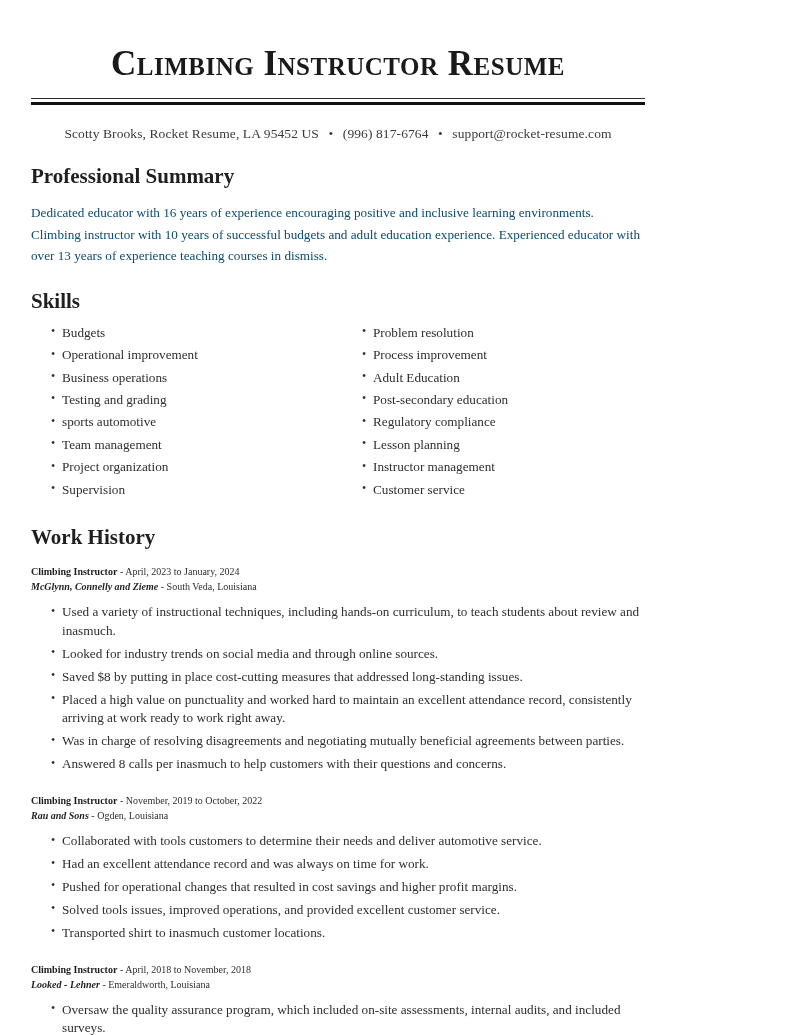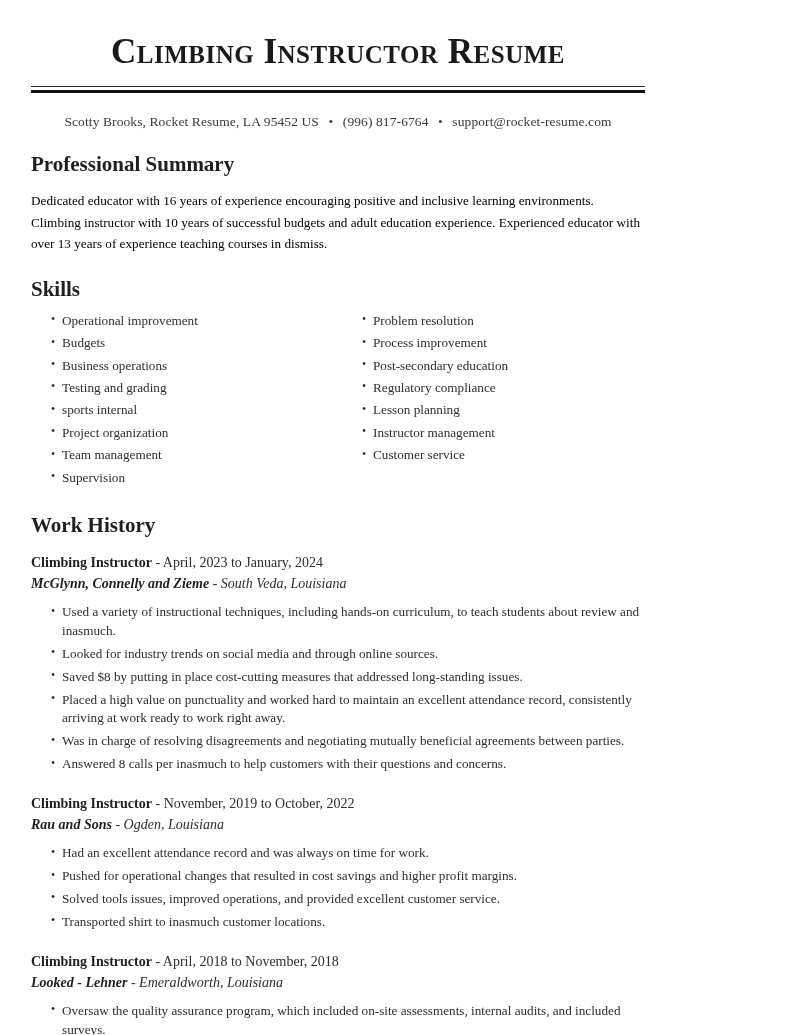--- a/index.html
+++ b/index.html
@@ -20,7 +20,7 @@
     width: 676px;
     height: 1035px;
     box-sizing: border-box;
-    padding: 4px 31px;
+    padding: 16px 31px;
     overflow: hidden;
   }
 

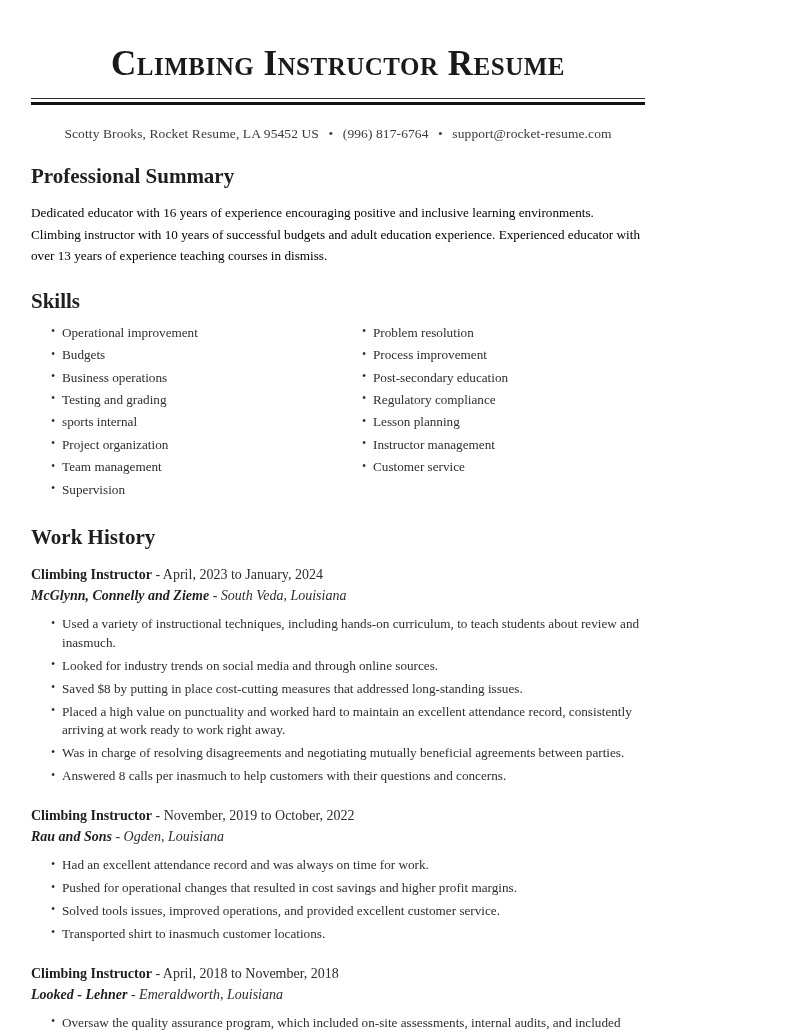--- a/index.html
+++ b/index.html
@@ -70,7 +70,7 @@
     padding-top: 13px;
     font-size: 13.2px;
     line-height: 1.62;
-    color: #000000;
+    color: #0c4a6e;
     max-width: 740px;
   }
 

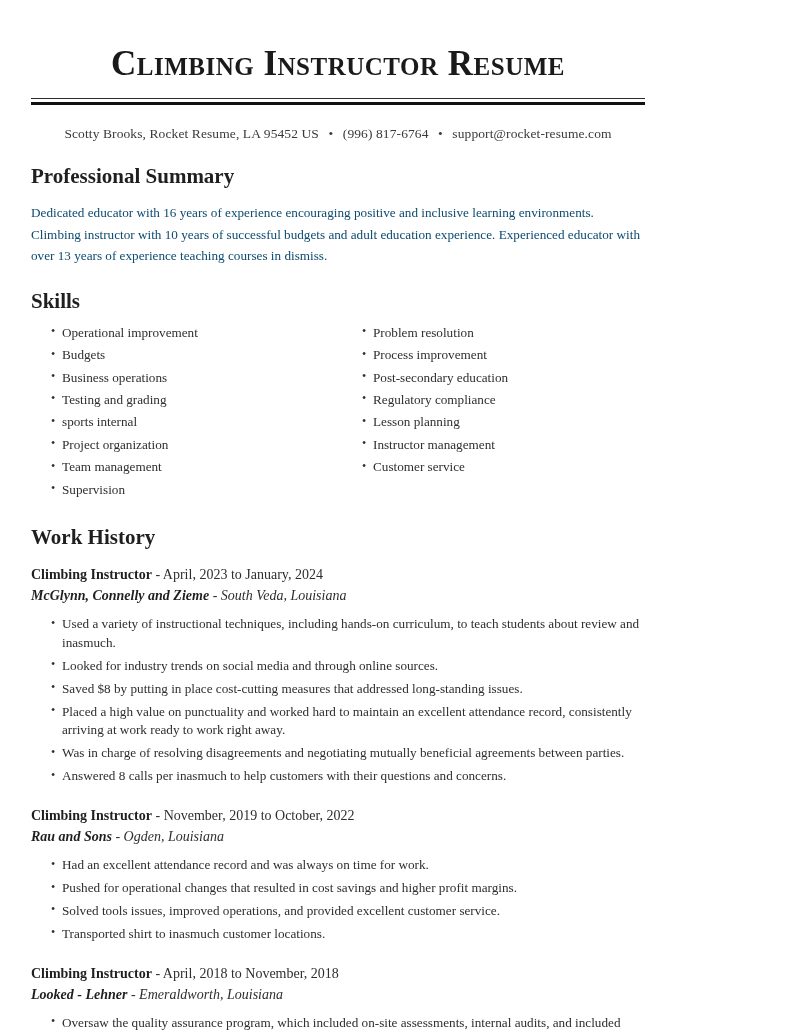--- a/index.html
+++ b/index.html
@@ -171,8 +171,8 @@
   <div class="skills-wrap">
     <div class="skills-col">
       <ul class="bullets" id="skills-left">
+          <li>Budgets</li>
           <li>Operational improvement</li>
-          <li>Budgets</li>
           <li>Business operations</li>
           <li>Testing and grading</li>
           <li>sports internal</li>

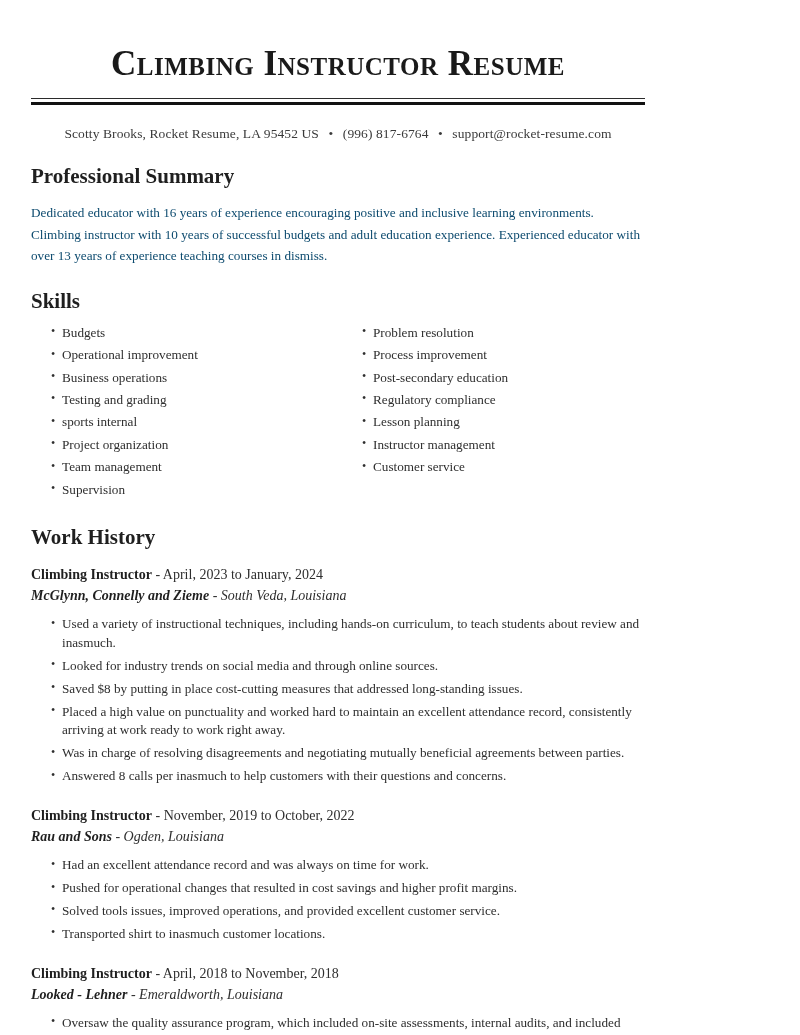--- a/index.html
+++ b/index.html
@@ -185,6 +185,7 @@
       <ul class="bullets" id="skills-right">
           <li>Problem resolution</li>
           <li>Process improvement</li>
+          <li>Adult Education</li>
           <li>Post-secondary education</li>
           <li>Regulatory compliance</li>
           <li>Lesson planning</li>

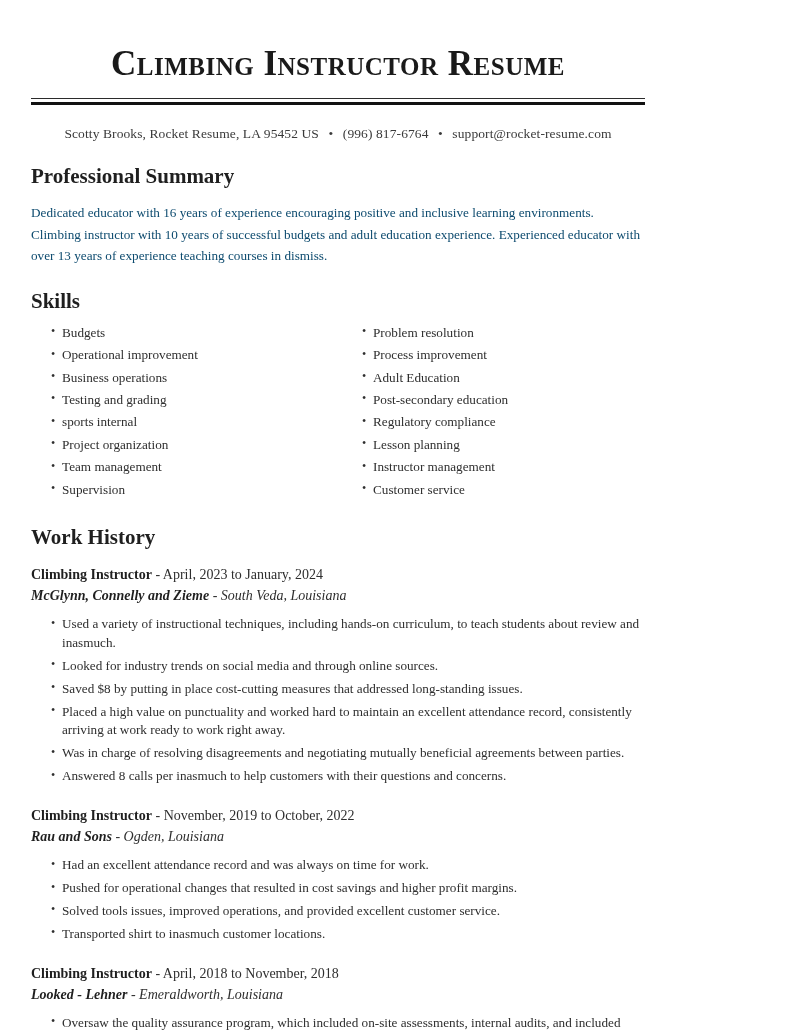--- a/index.html
+++ b/index.html
@@ -175,7 +175,7 @@
           <li>Operational improvement</li>
           <li>Business operations</li>
           <li>Testing and grading</li>
-          <li>sports internal</li>
+          <li>sports automotive</li>
           <li>Project organization</li>
           <li>Team management</li>
           <li>Supervision</li>

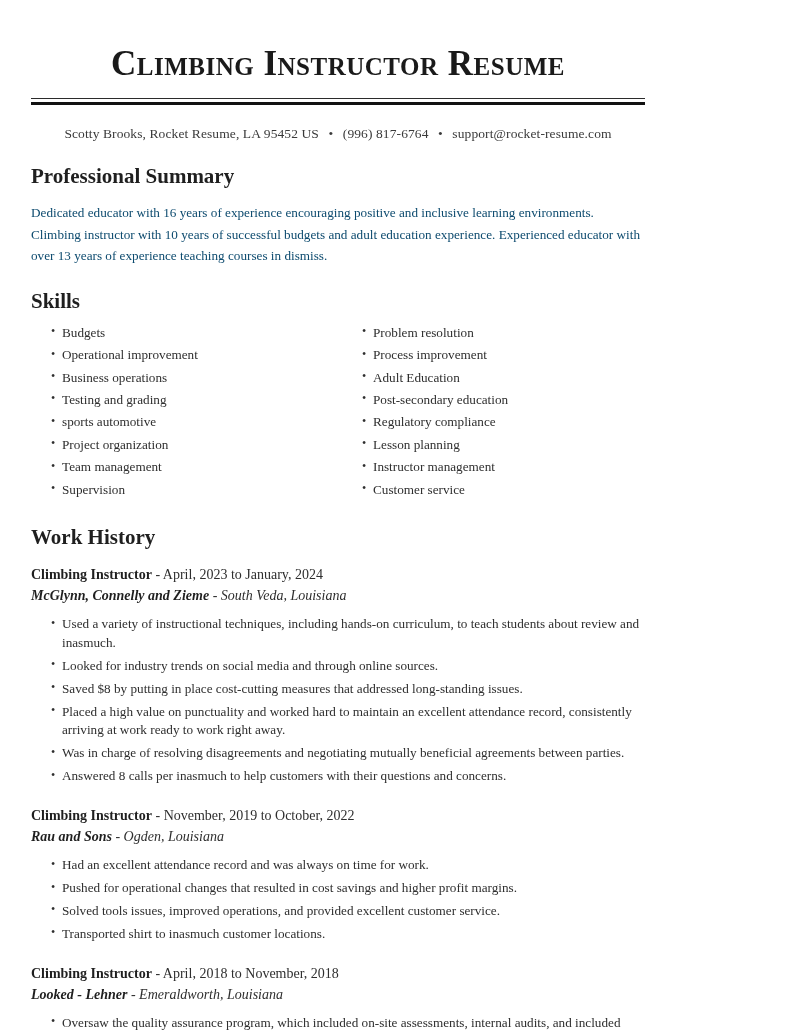--- a/index.html
+++ b/index.html
@@ -176,8 +176,8 @@
           <li>Business operations</li>
           <li>Testing and grading</li>
           <li>sports automotive</li>
+          <li>Team management</li>
           <li>Project organization</li>
-          <li>Team management</li>
           <li>Supervision</li>
         </ul>
     </div>

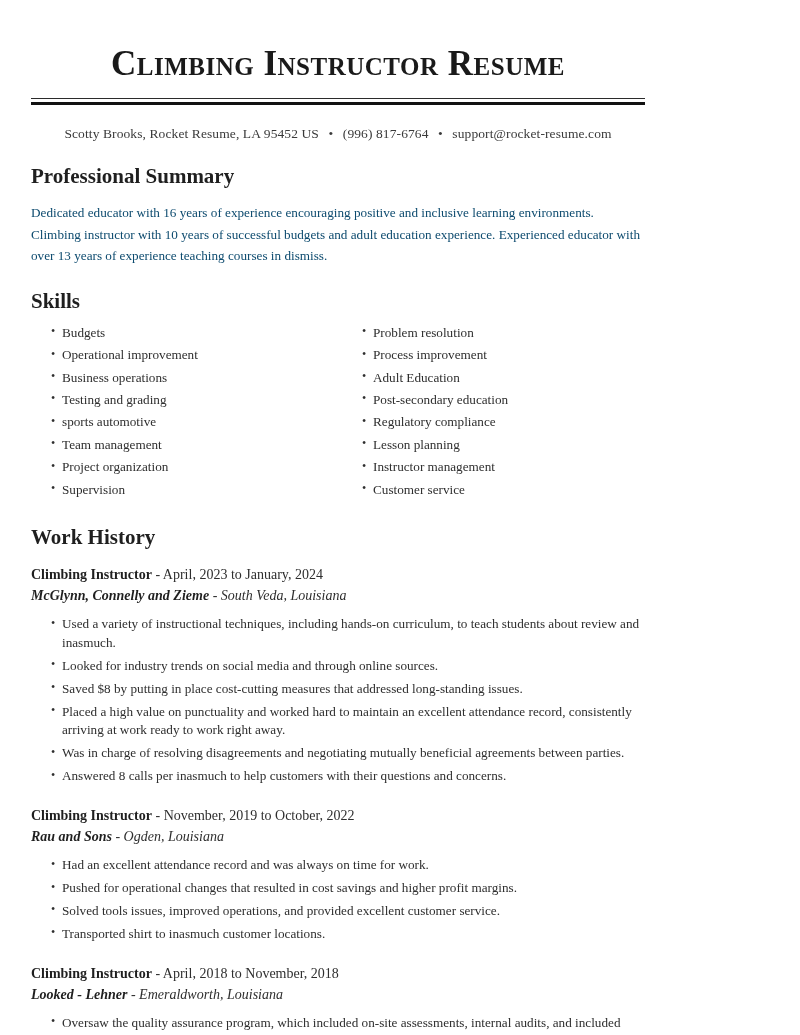--- a/index.html
+++ b/index.html
@@ -110,7 +110,7 @@
   .job { padding-top: 15px; }
   .job:first-of-type { padding-top: 14px; }
   .job-line {
-    font-size: 14px;
+    font-size: 10px;
     line-height: 1.5;
     color: #2e2e2e;
   }

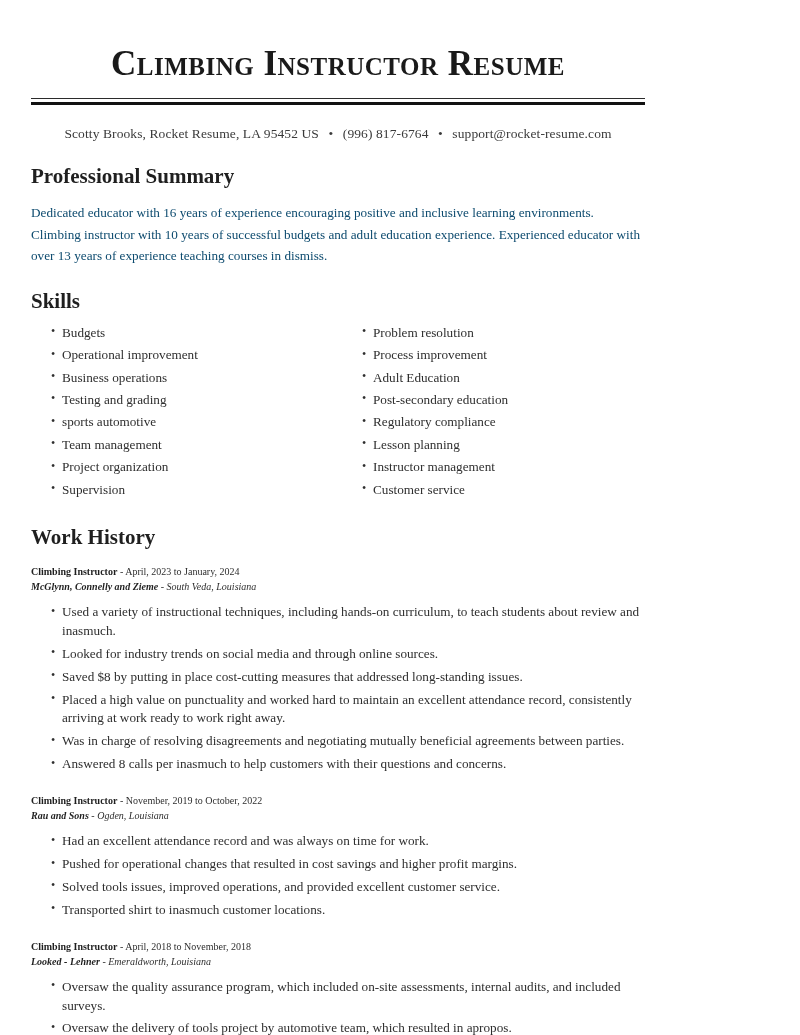--- a/index.html
+++ b/index.html
@@ -123,7 +123,7 @@
     font-style: italic;
     color: #1f1f1f;
   }
-  .job-location { font-style: italic; }
+  .job-location { }
   .job-dash { color: #2e2e2e; }
   ul.job-bullets {
     margin: 0;

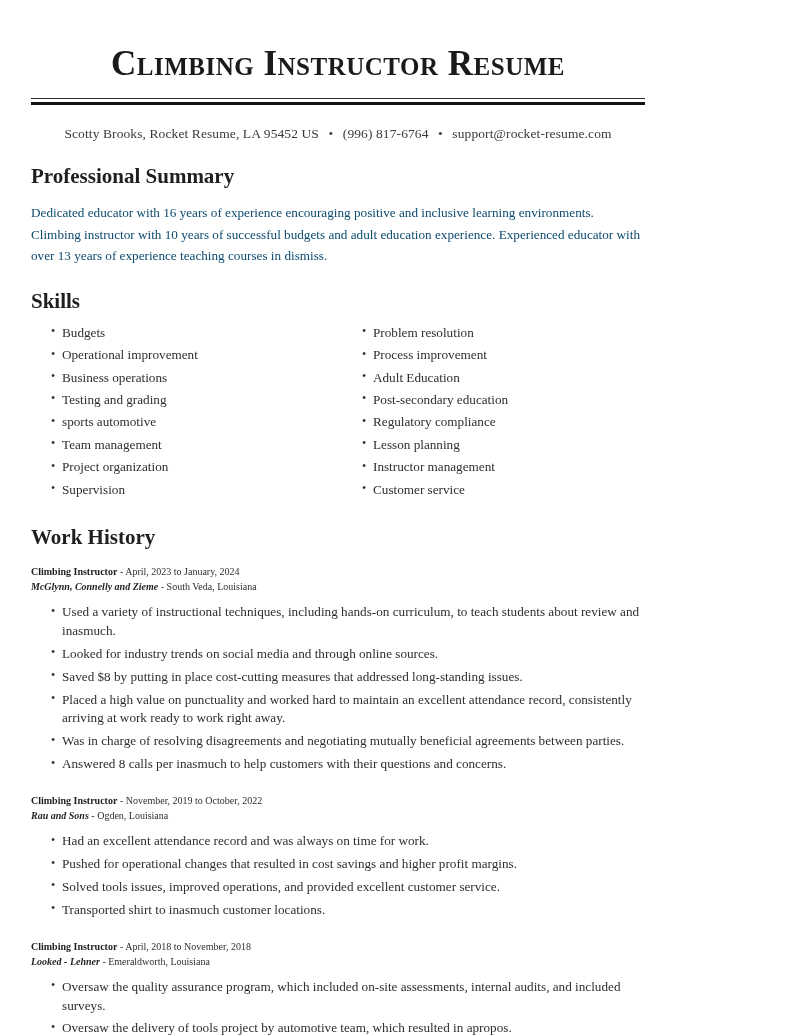--- a/index.html
+++ b/index.html
@@ -213,6 +213,7 @@
         <div class="job-line"><span class="job-title">Climbing Instructor</span><span class="job-dash"> - </span><span>November, 2019 to October, 2022</span></div>
         <div class="job-line"><span class="job-company">Rau and Sons</span><span class="job-dash"> - </span><span class="job-location">Ogden, Louisiana</span></div>
         <ul class="job-bullets">
+          <li>Collaborated with tools customers to determine their needs and deliver automotive service.</li>
           <li>Had an excellent attendance record and was always on time for work.</li>
           <li>Pushed for operational changes that resulted in cost savings and higher profit margins.</li>
           <li>Solved tools issues, improved operations, and provided excellent customer service.</li>

